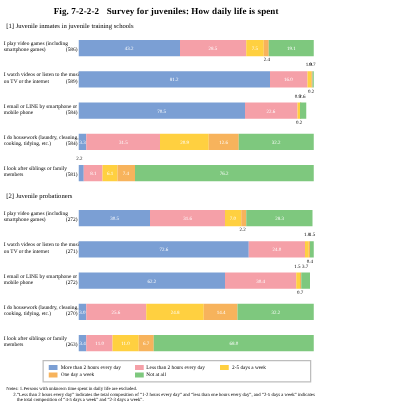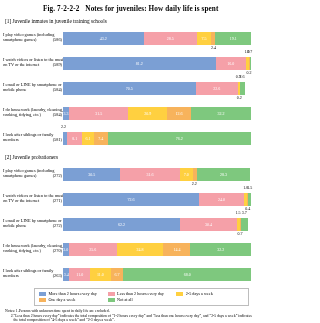--- a/index.html
+++ b/index.html
@@ -127,7 +127,7 @@
 <div class="fig">
 
   <div class="fig-title">
-    <span class="num">Fig. 7-2-2-2</span><span>Notes for juveniles: How daily life is spent</span>
+    <span class="num">Fig. 7-2-2-2</span><span>Survey for juveniles: How daily life is spent</span>
   </div>
 
   <div id="panels">

